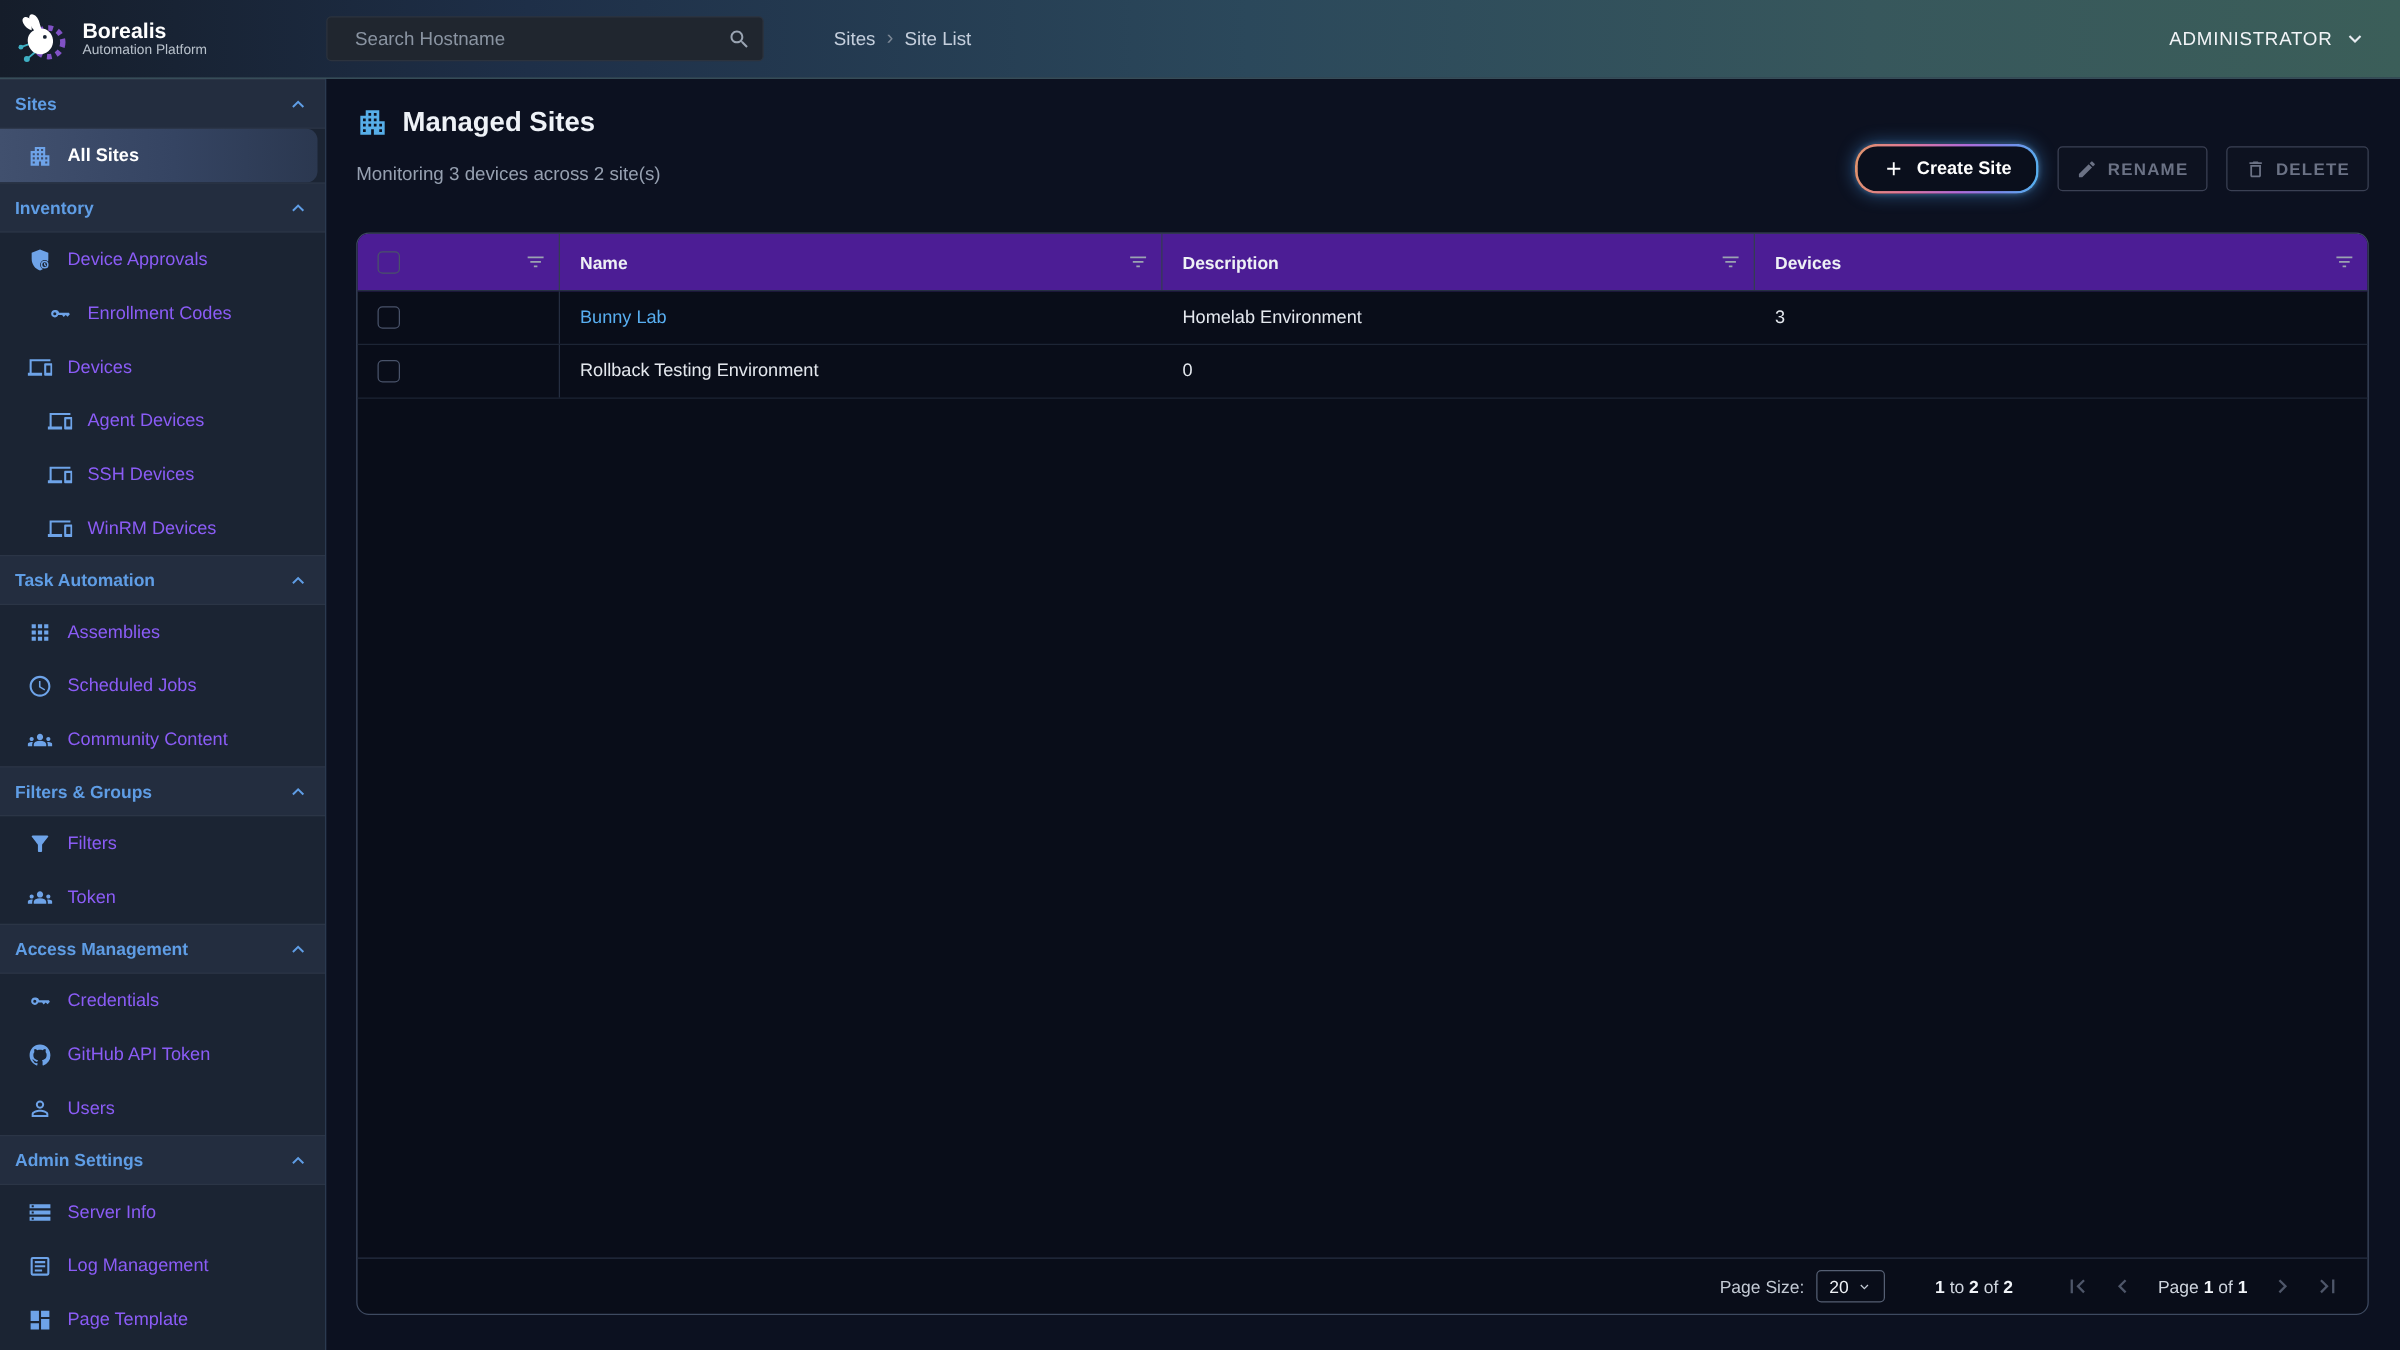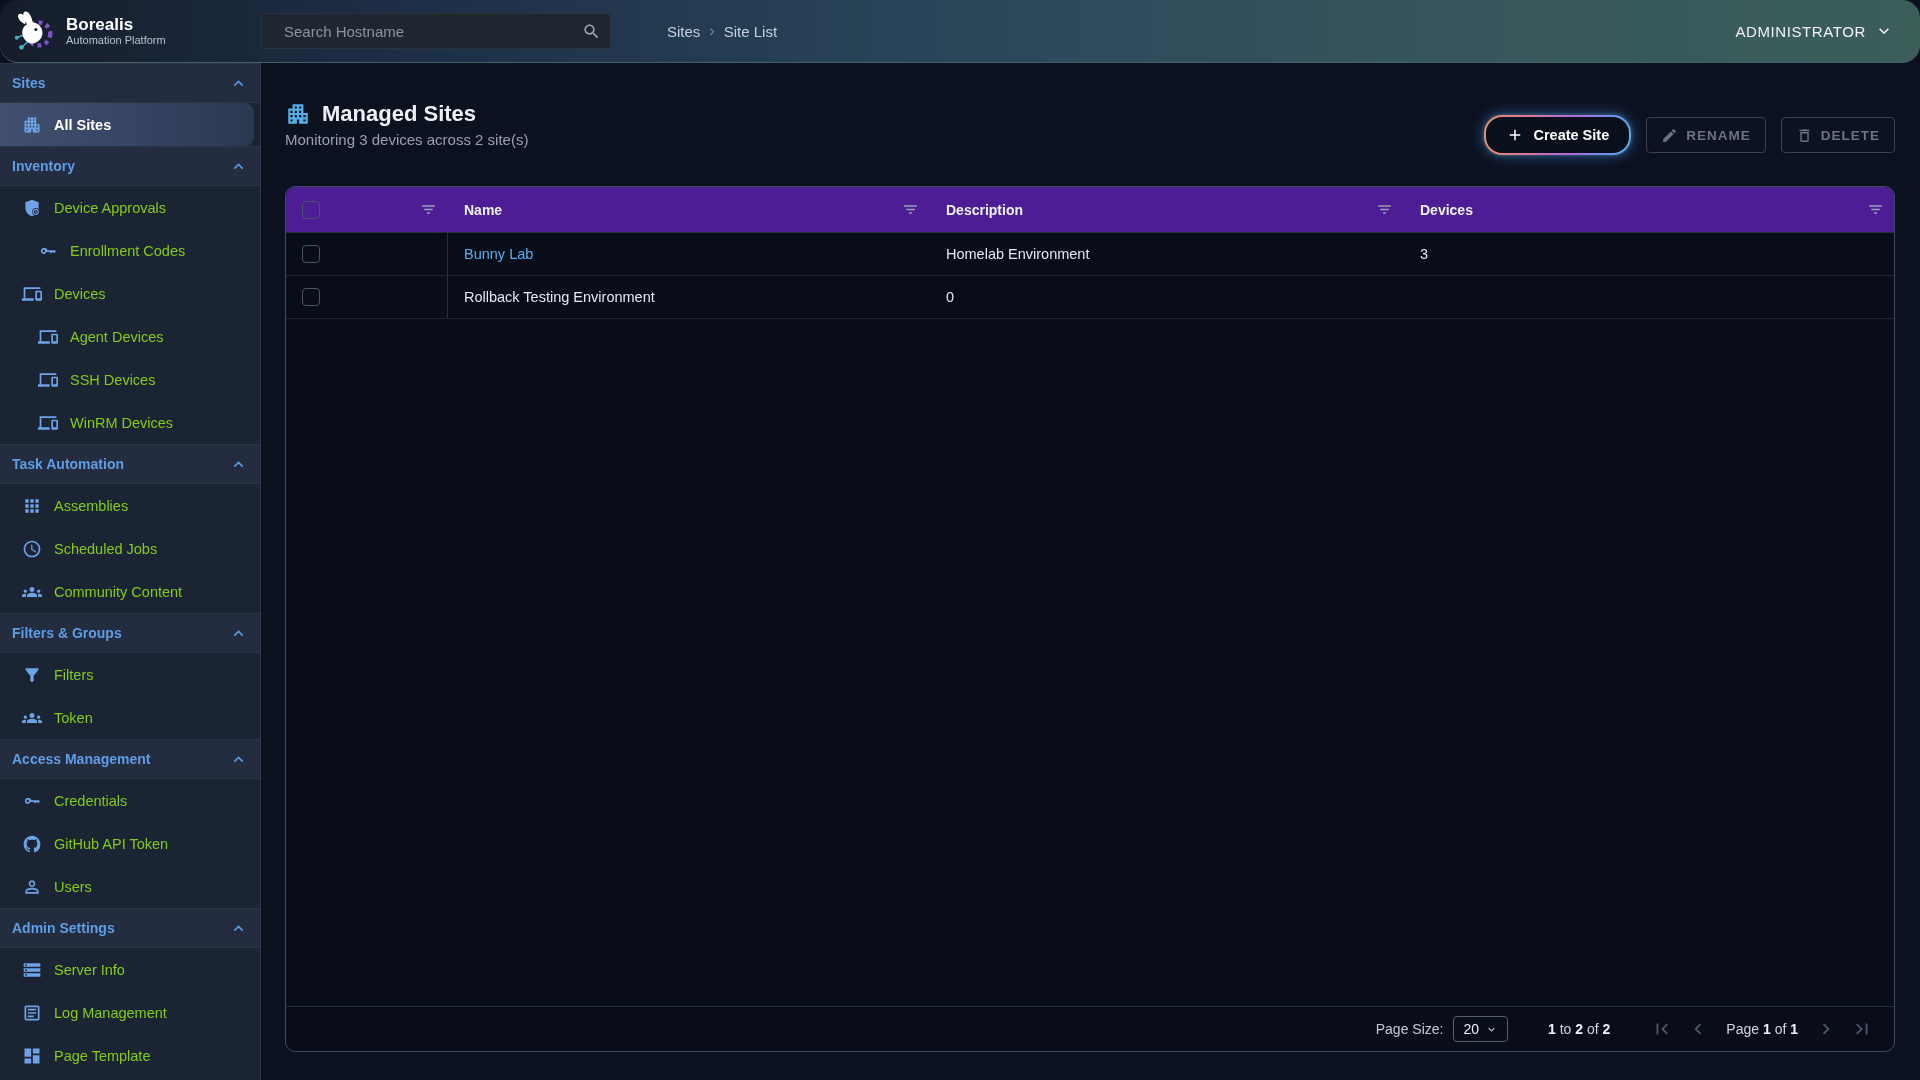--- a/index.html
+++ b/index.html
@@ -9,7 +9,7 @@
   
   .topbar{position:absolute;left:0;top:0;width:100%;height:63px;display:flex;align-items:center;
     background:linear-gradient(90deg,#151d2a 0%,#1e2f48 22%,#2b485b 52%,#37575c 78%,#3b5e59 100%);
-    border-bottom:1px solid #44606b;box-sizing:border-box;z-index:5;border-radius:18px;}
+    border-bottom:1px solid #44606b;box-sizing:border-box;z-index:5;}
   .logo-wrap{width:261px;display:flex;align-items:center;gap:10px;padding-left:10px;box-sizing:border-box;}
   .brand-name{font-size:17px;font-weight:bold;color:#ffffff;line-height:1.1;}
   .brand-tag{font-size:11px;color:#b9c2cc;}

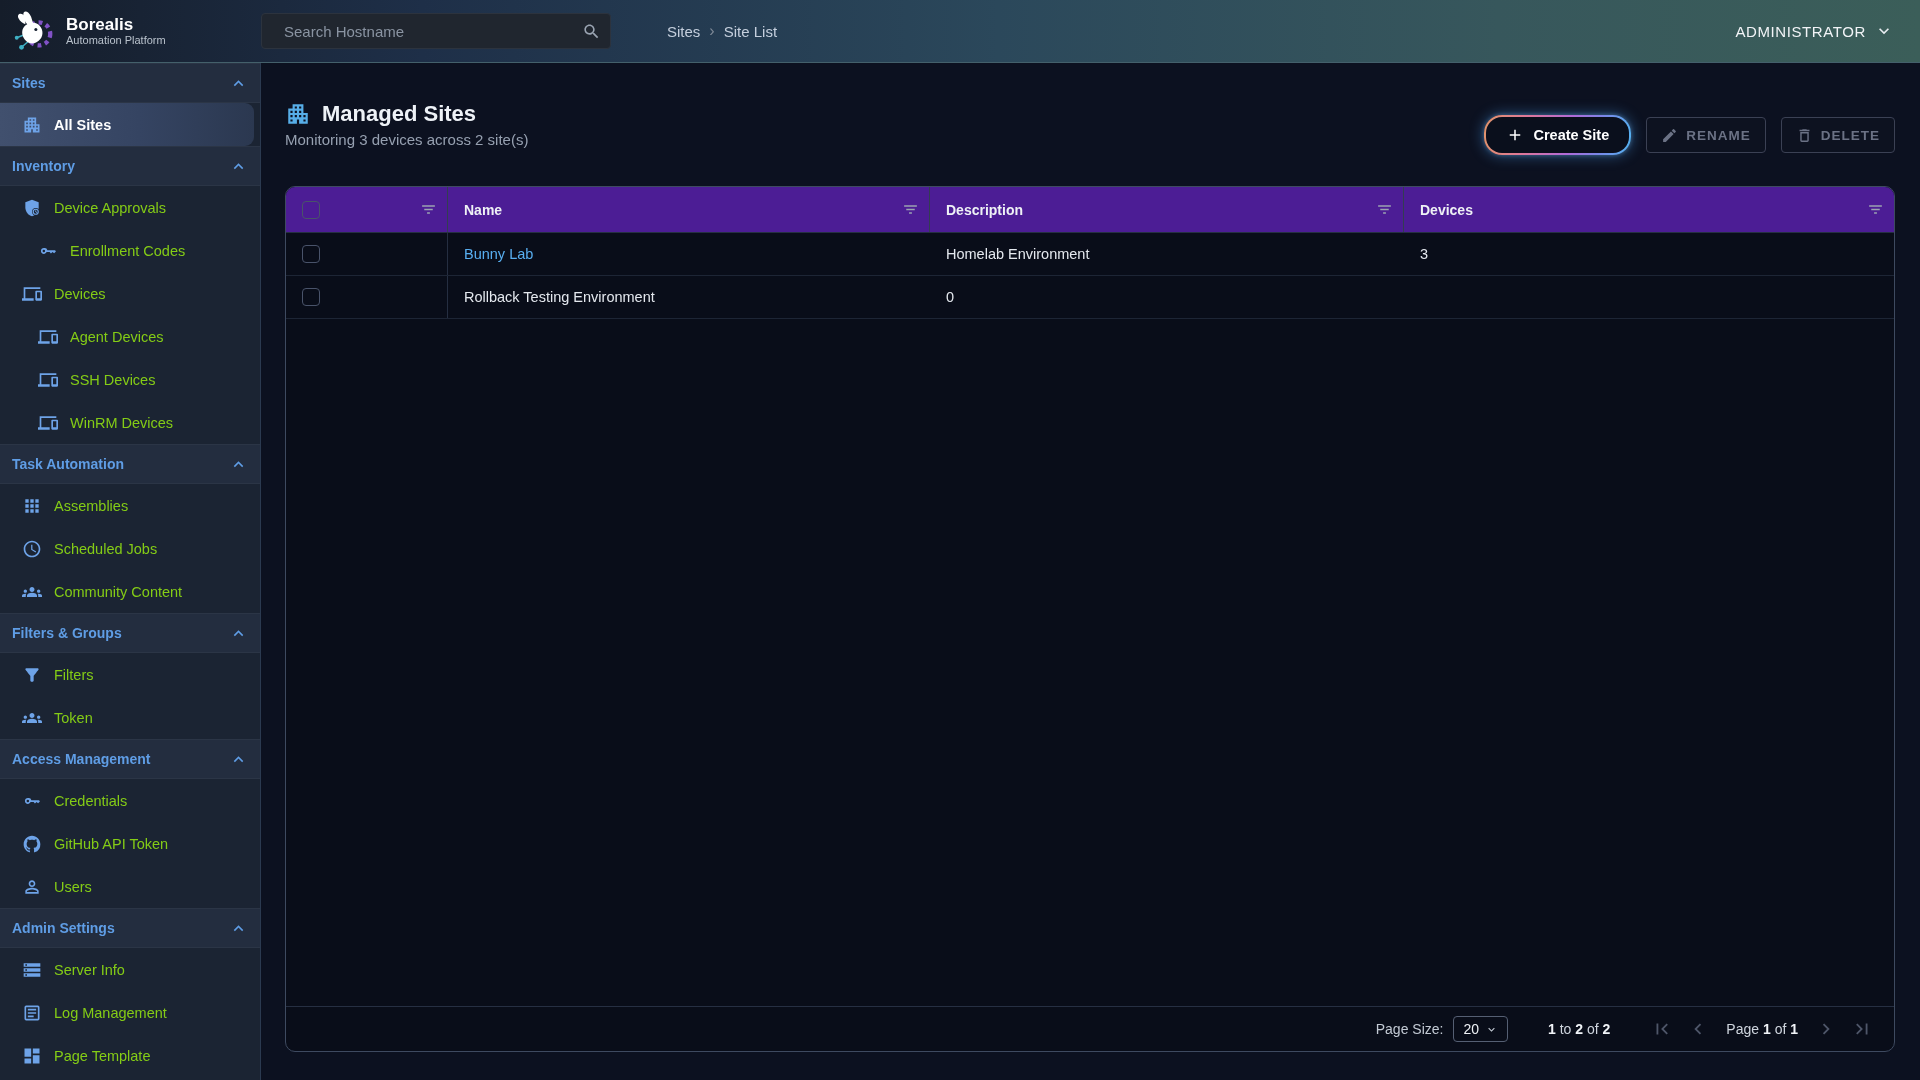--- a/index.html
+++ b/index.html
@@ -45,7 +45,7 @@
       radial-gradient(1100px 620px at 88% 0%, rgba(90,60,132,.55), rgba(90,60,132,0) 62%),
       radial-gradient(1500px 900px at 103% 48%, rgba(72,48,110,.30), rgba(72,48,110,0) 55%),
       linear-gradient(160deg,#101b2e 0%,#121a2c 40%,#131426 72%,#15122​2 100%, #151222 100%);}
-  .page-head{position:absolute;left:24px;top:38px;display:flex;align-items:center;gap:11px;}
+  .page-head{position:absolute;left:24px;top:22px;display:flex;align-items:center;gap:11px;}
   .page-head .ic{width:26px;height:26px;color:#57aee8;}
   .page-title{font-size:22px;font-weight:bold;color:#eef2f7;}
   .page-sub{position:absolute;left:24px;top:68px;font-size:15px;color:#96a0b0;}

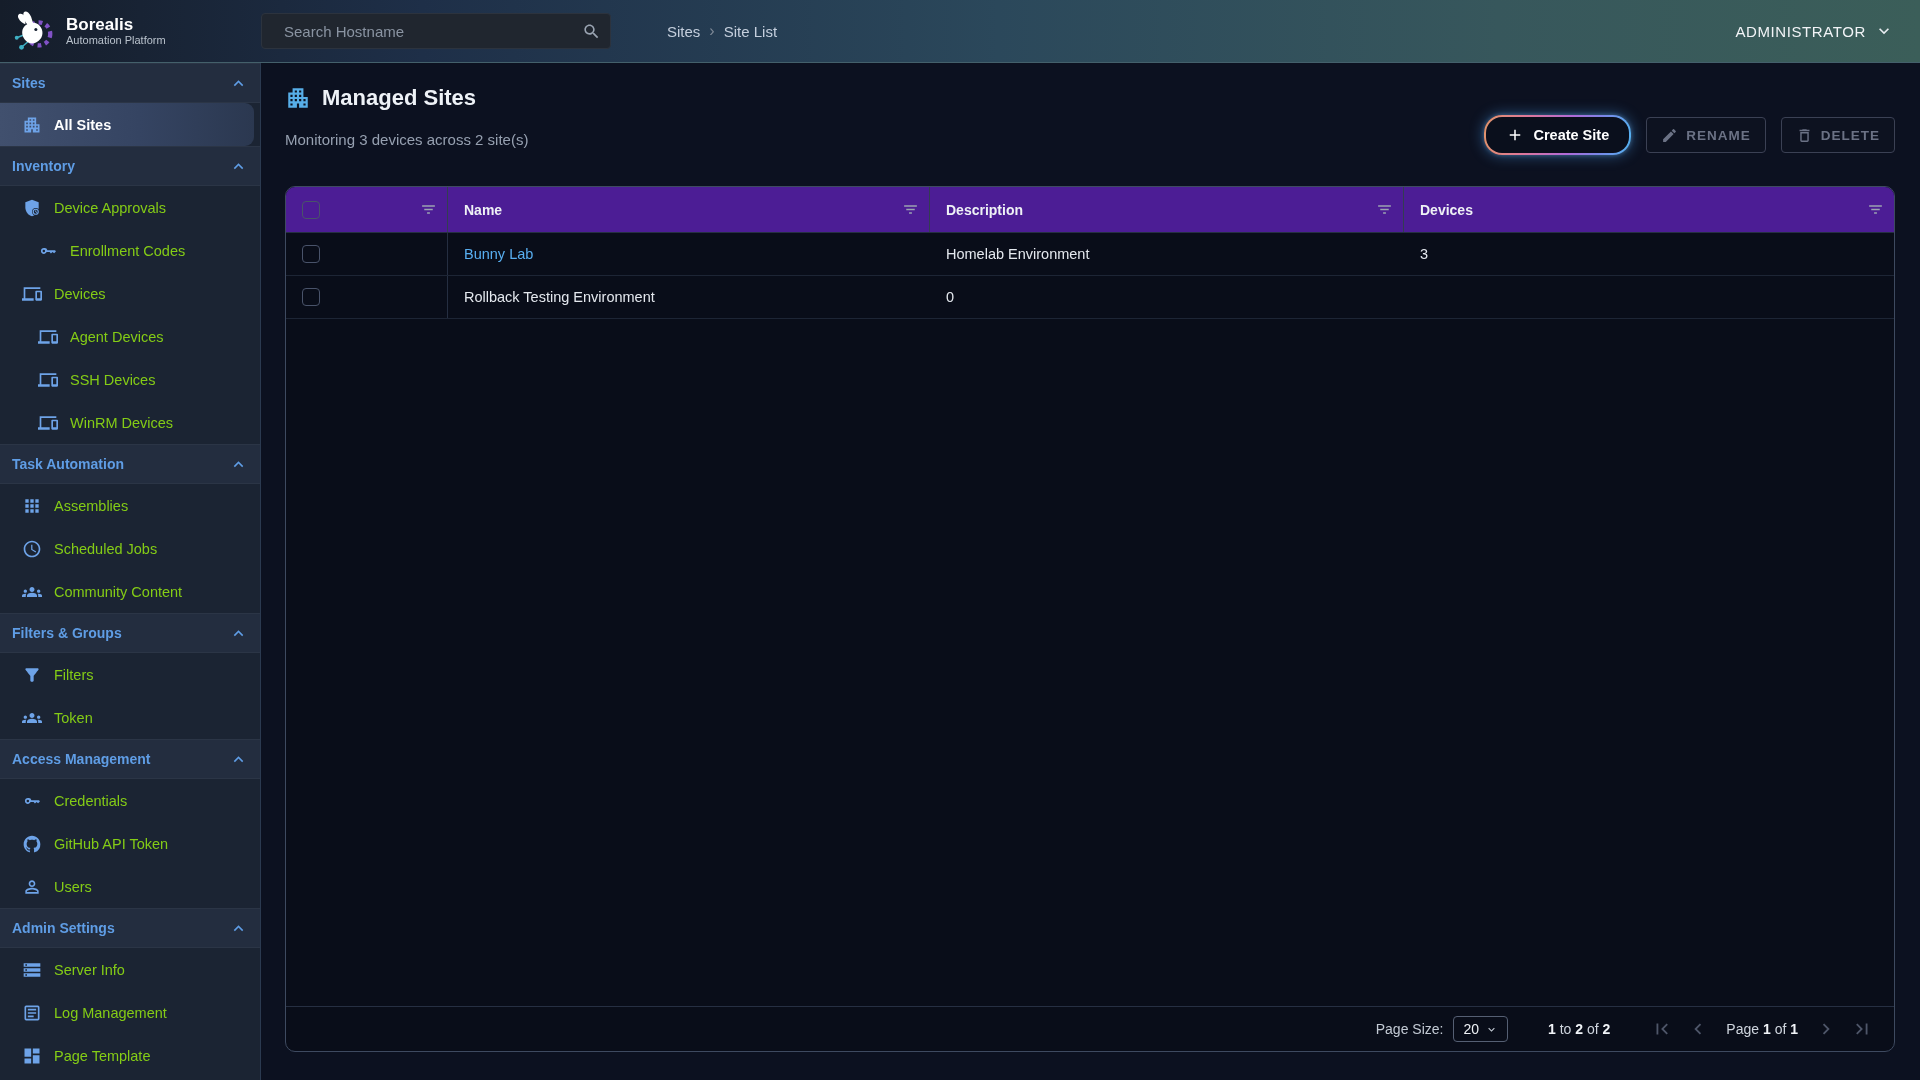--- a/index.html
+++ b/index.html
@@ -33,7 +33,7 @@
   .sec-h span{color:#5f9de5;font-weight:bold;font-size:14px;}
   .sec-h .ic{margin-left:auto;width:19px;height:19px;color:#5f9de5;}
   .s-item{height:43px;display:flex;align-items:center;gap:12px;padding-left:22px;
-    font-size:14.5px;color:#84cc16;box-sizing:border-box;}
+    font-size:14.5px;color:#8b5cf6;box-sizing:border-box;}
   .s-item .ic{width:20px;height:20px;color:#6ea3e8;flex:0 0 auto;}
   .s-item.lvl2{padding-left:38px;}
   .s-item.selected{background:linear-gradient(90deg,#41506e 0%,#354462 55%,#2b3850 100%);

